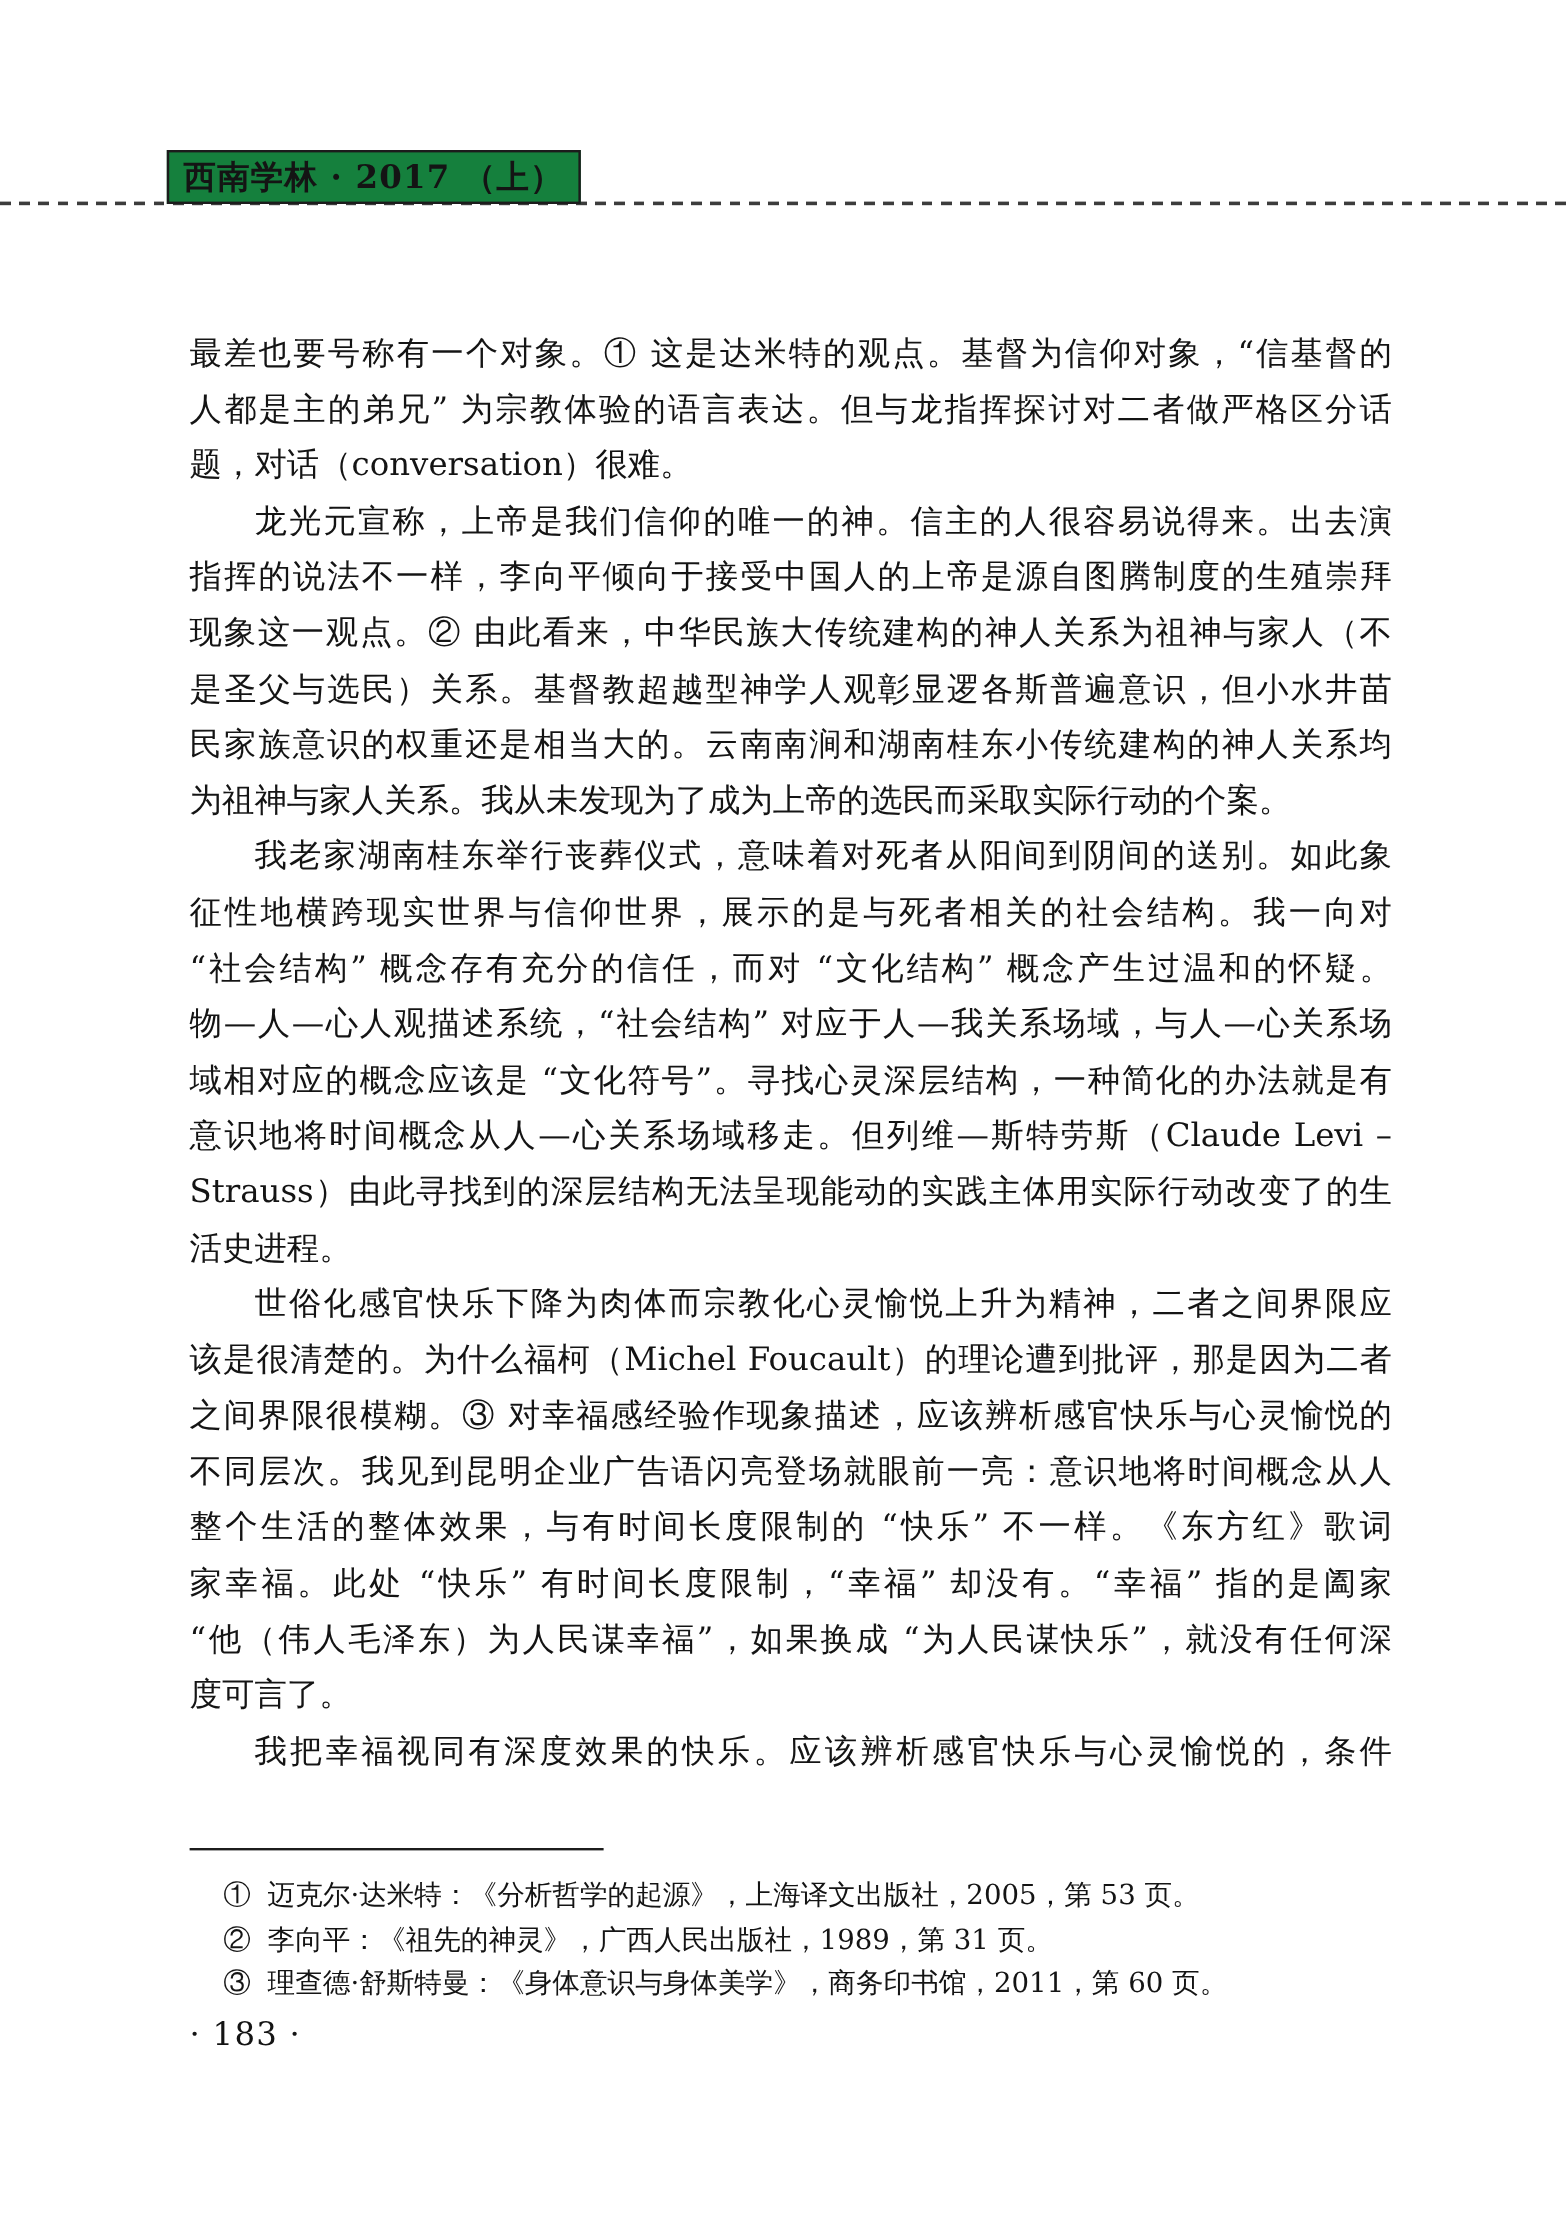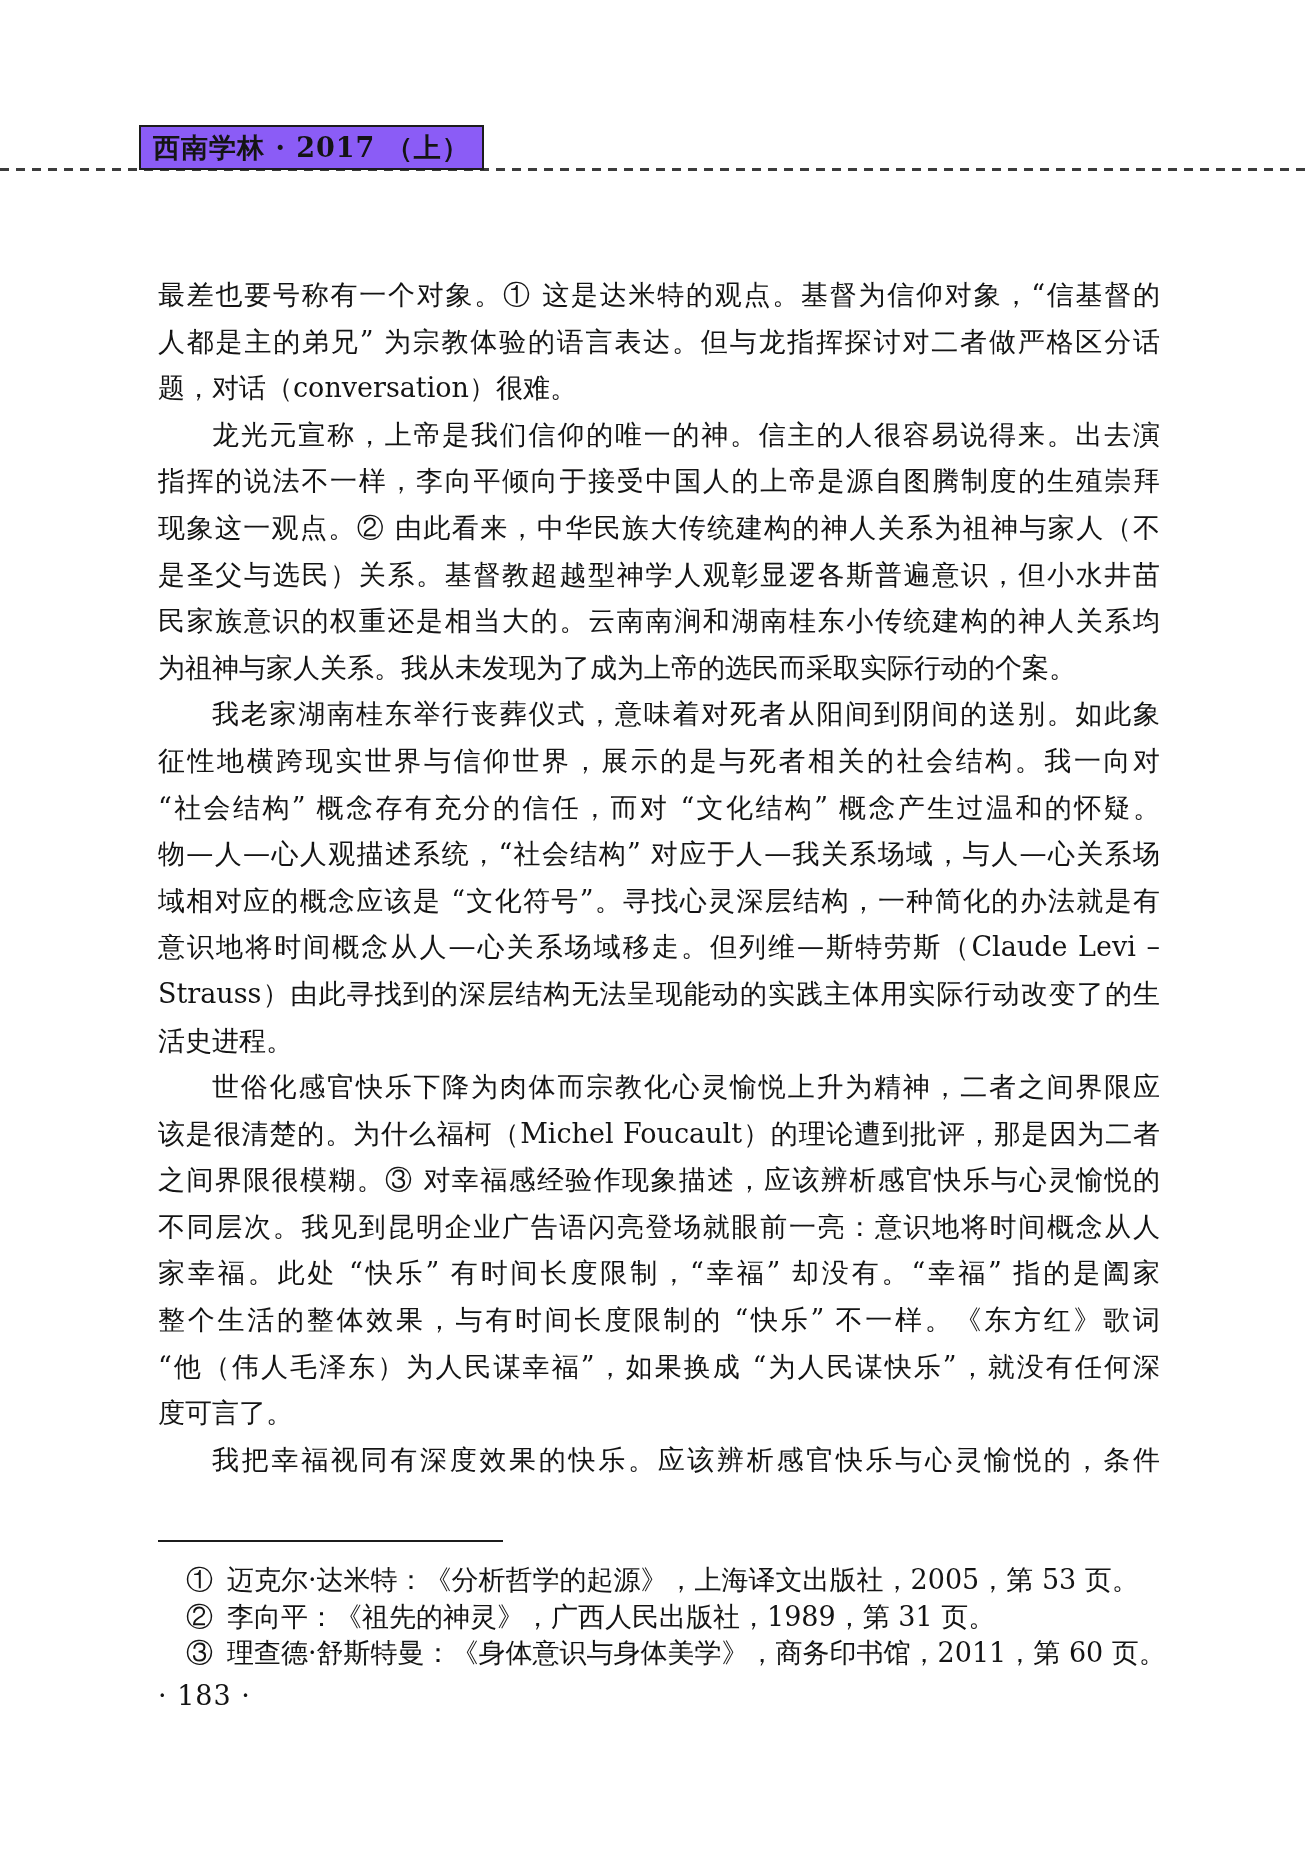--- a/index.html
+++ b/index.html
@@ -19,7 +19,7 @@
     top: 125px;
     height: 45px;
     padding: 0 12px;
-    background: #8b5cf6;
+    background: #15803d;
     border: 2px solid #1c1c1c;
     box-sizing: border-box;
     display: flex;

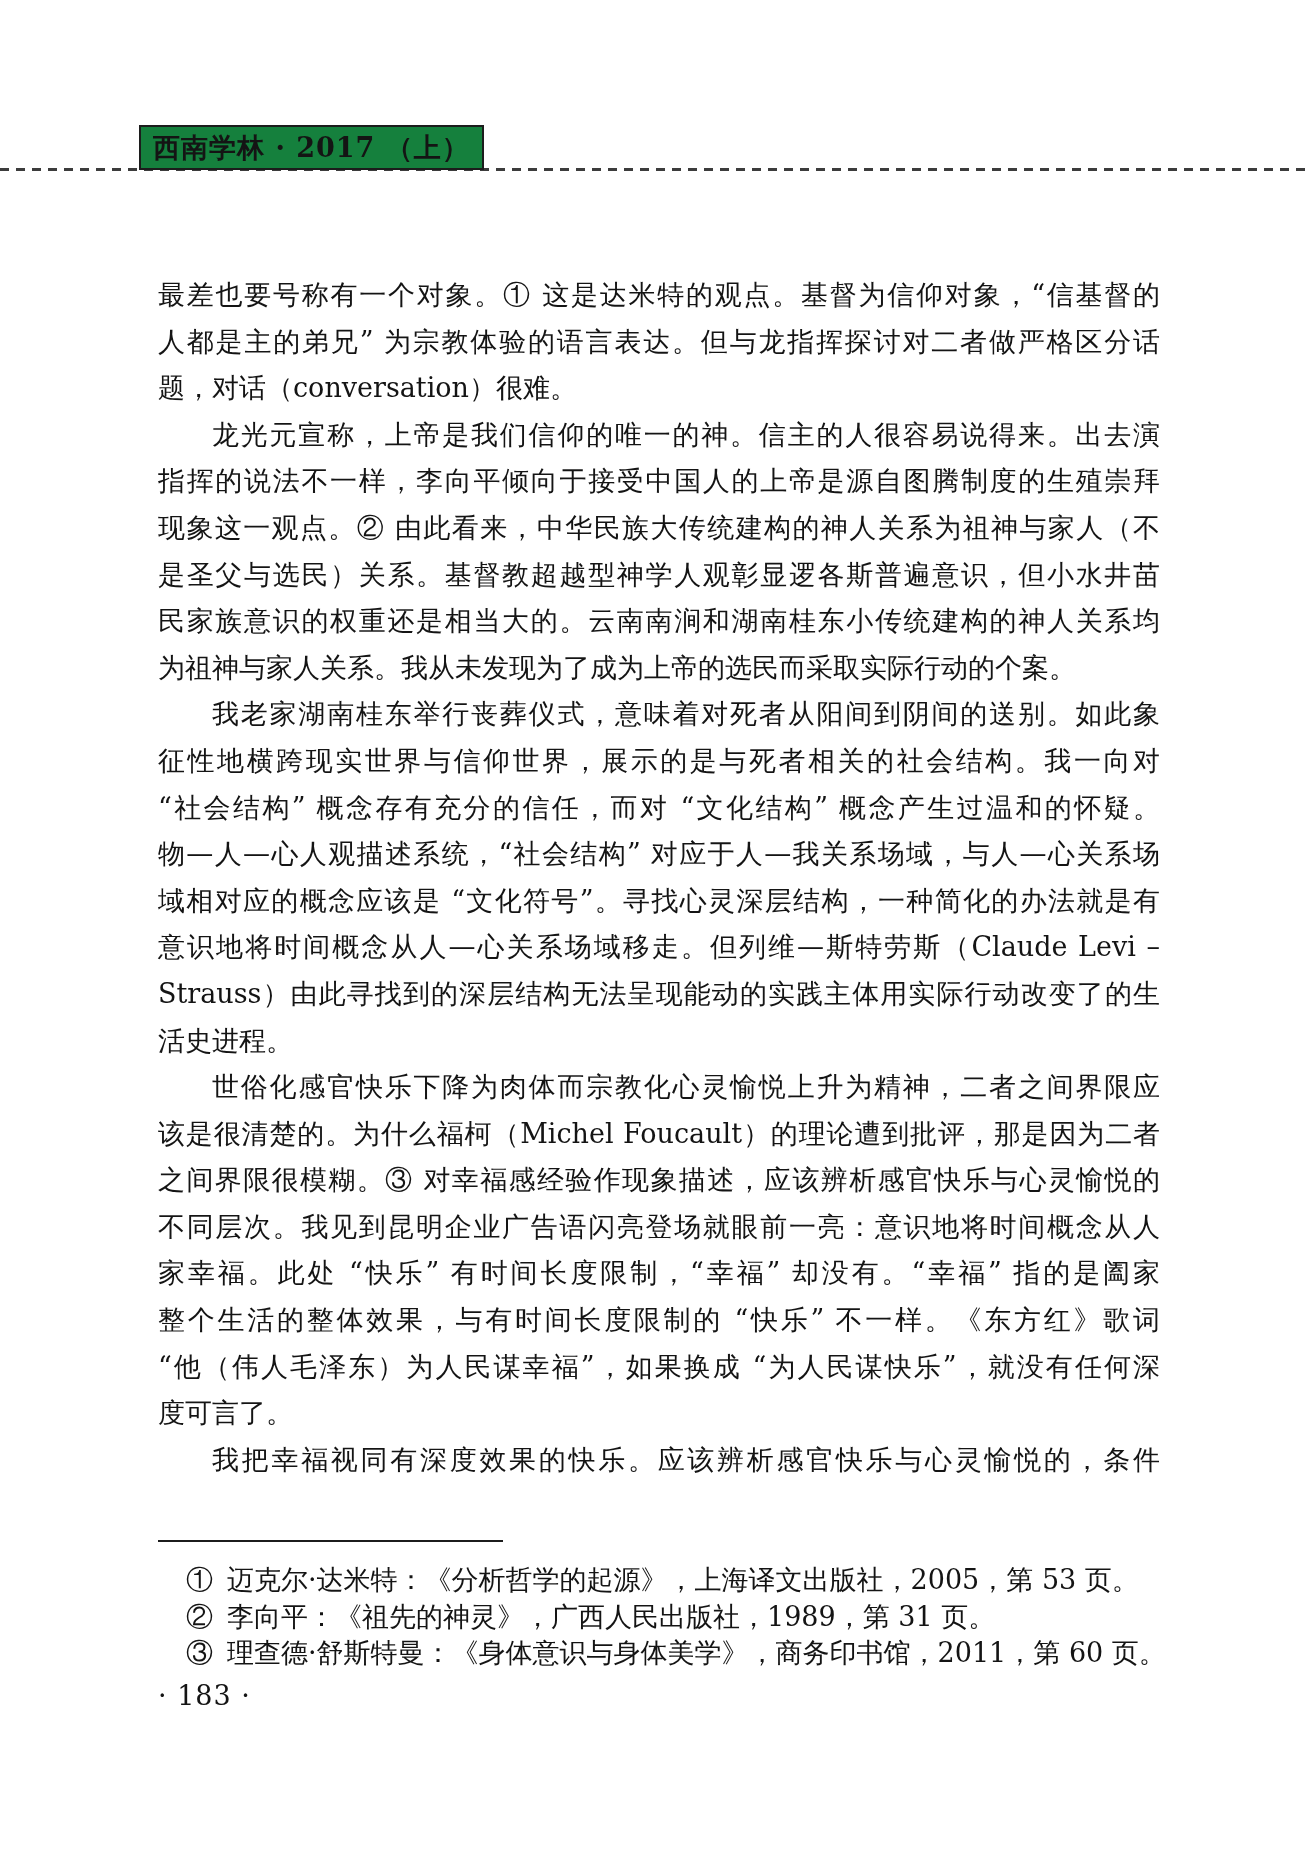--- a/index.html
+++ b/index.html
@@ -130,8 +130,8 @@
       <div class="bline">该是很清楚的。为什么福柯（Michel Foucault）的理论遭到批评，那是因为二者</div>
       <div class="bline">之间界限很模糊。③ 对幸福感经验作现象描述，应该辨析感官快乐与心灵愉悦的</div>
       <div class="bline">不同层次。我见到昆明企业广告语闪亮登场就眼前一亮：意识地将时间概念从人</div>
+      <div class="bline">整个生活的整体效果，与有时间长度限制的 “快乐” 不一样。《东方红》歌词</div>
       <div class="bline">家幸福。此处 “快乐” 有时间长度限制，“幸福” 却没有。“幸福” 指的是阖家</div>
-      <div class="bline">整个生活的整体效果，与有时间长度限制的 “快乐” 不一样。《东方红》歌词</div>
       <div class="bline">“他（伟人毛泽东）为人民谋幸福”，如果换成 “为人民谋快乐”，就没有任何深</div>
       <div class="bline end">度可言了。</div>
     </div>

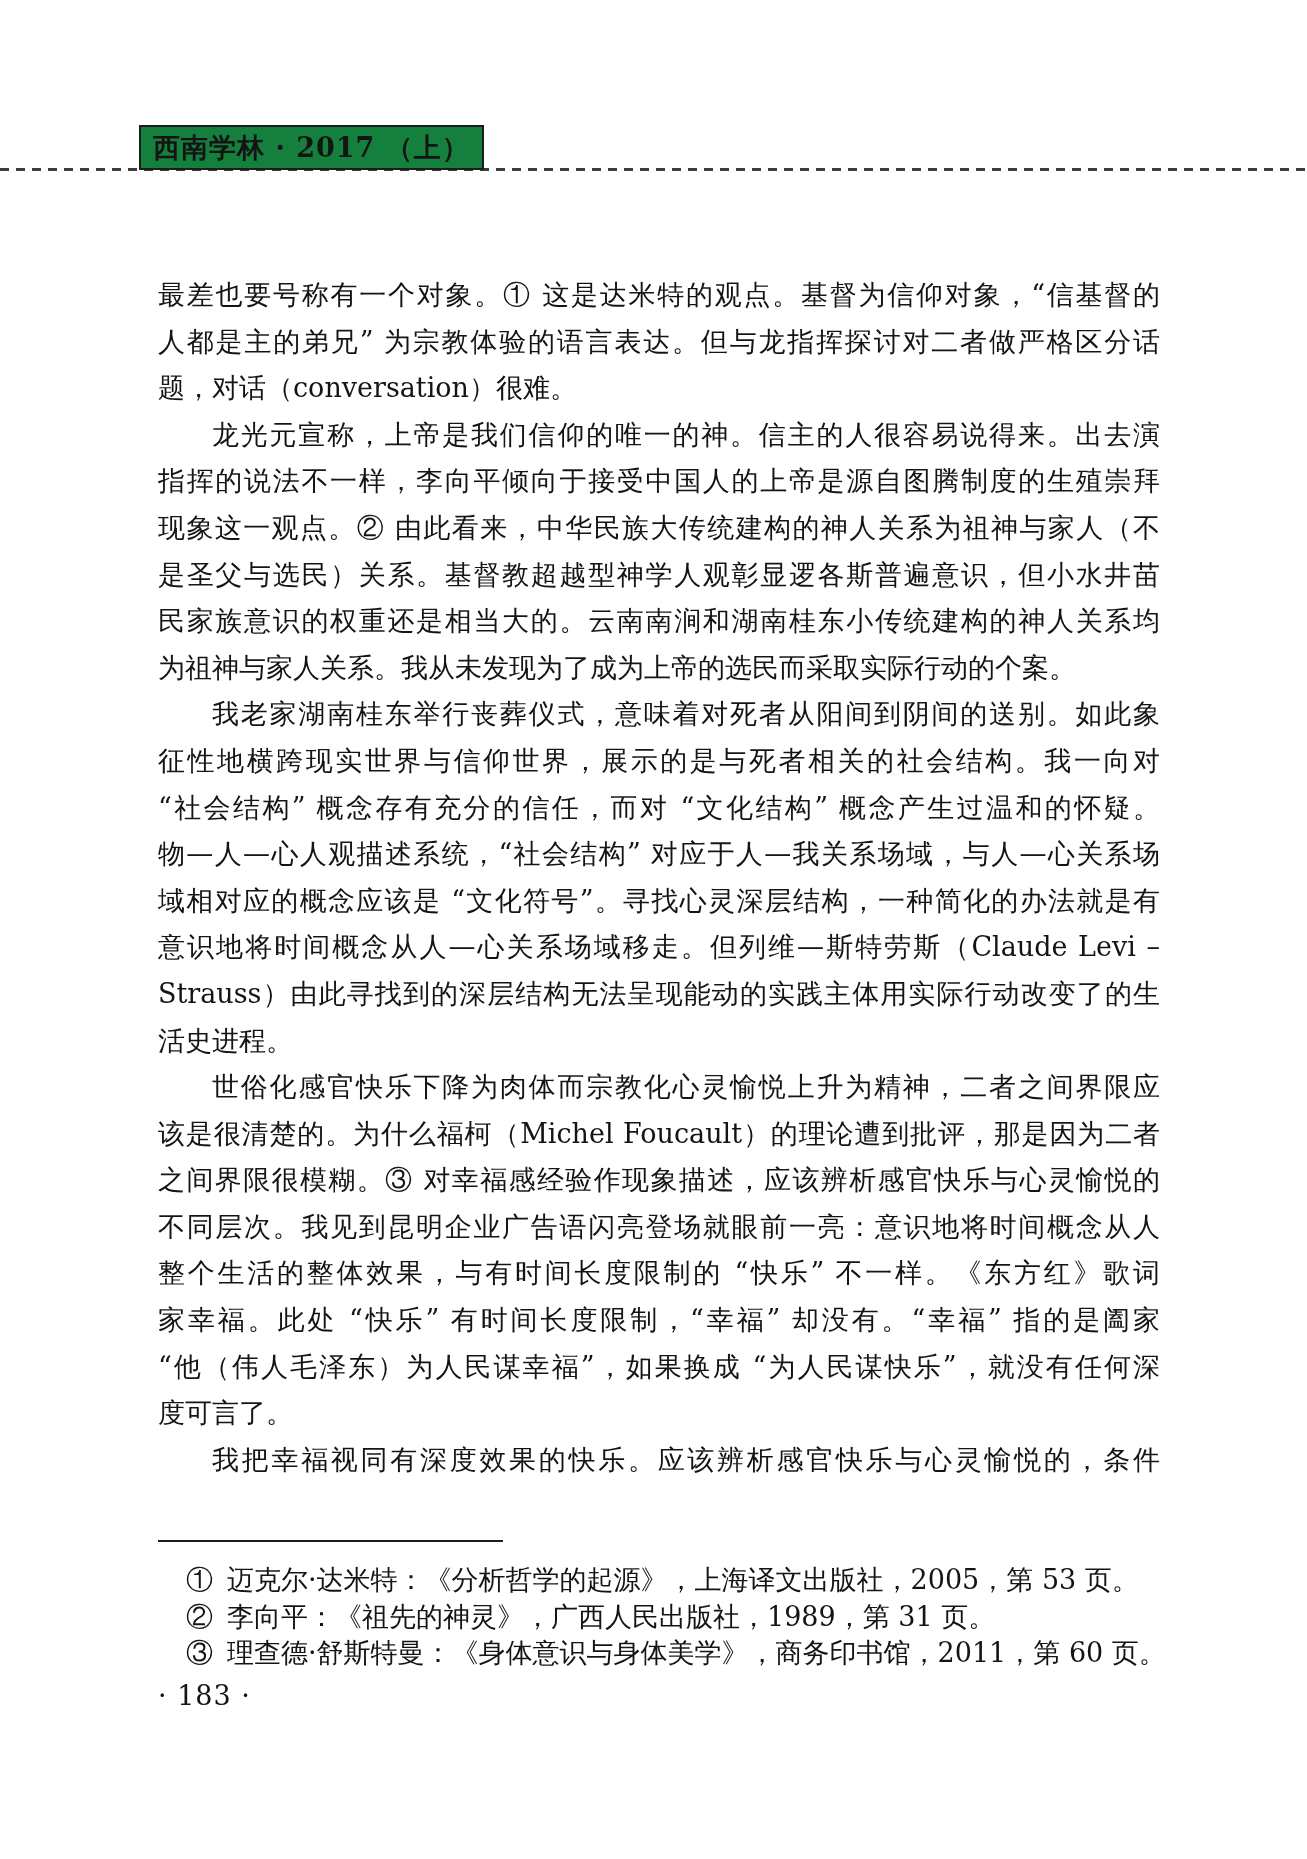--- a/index.html
+++ b/index.html
@@ -73,7 +73,7 @@
     left: 158px;
     top: 1562px;
     width: 1002px;
-    font-size: 27px;
+    font-size: 23px;
     line-height: 36.5px;
   }
   .fn { padding-left: 28px; white-space: nowrap; }

